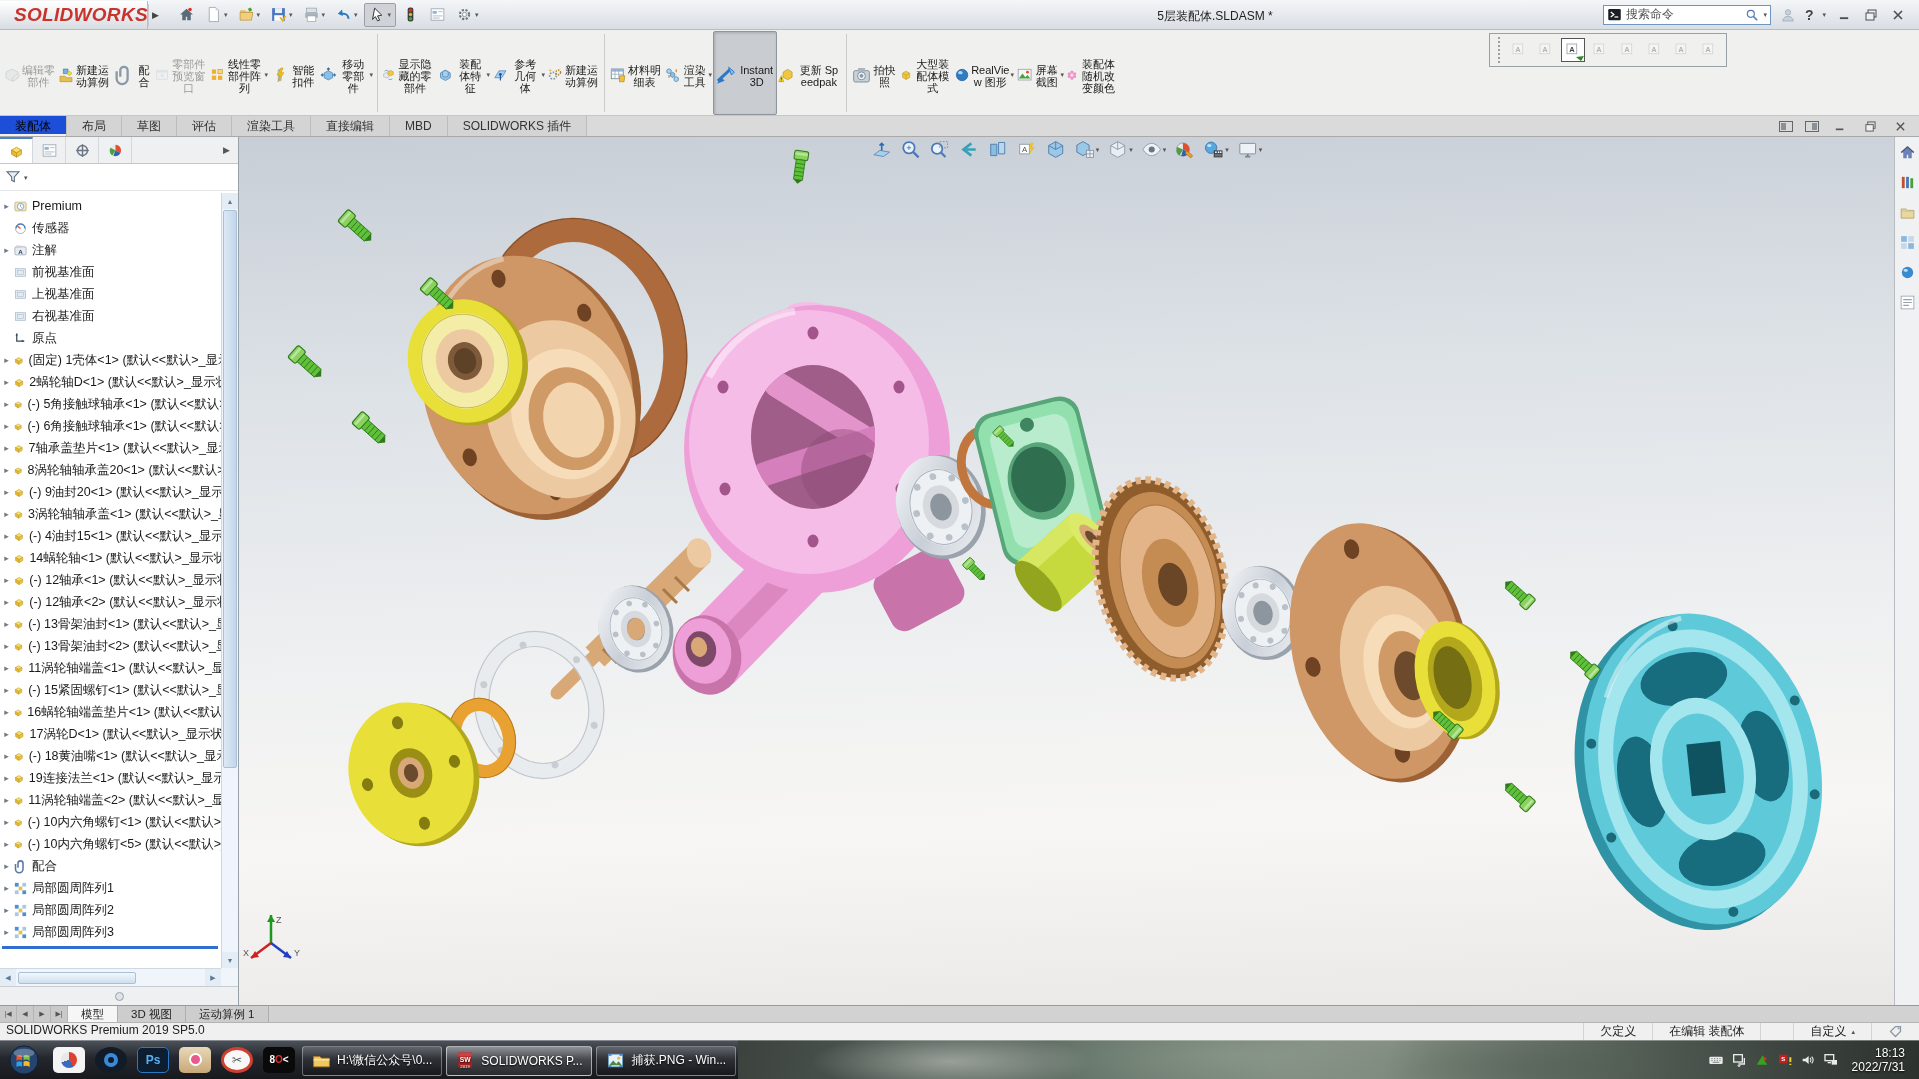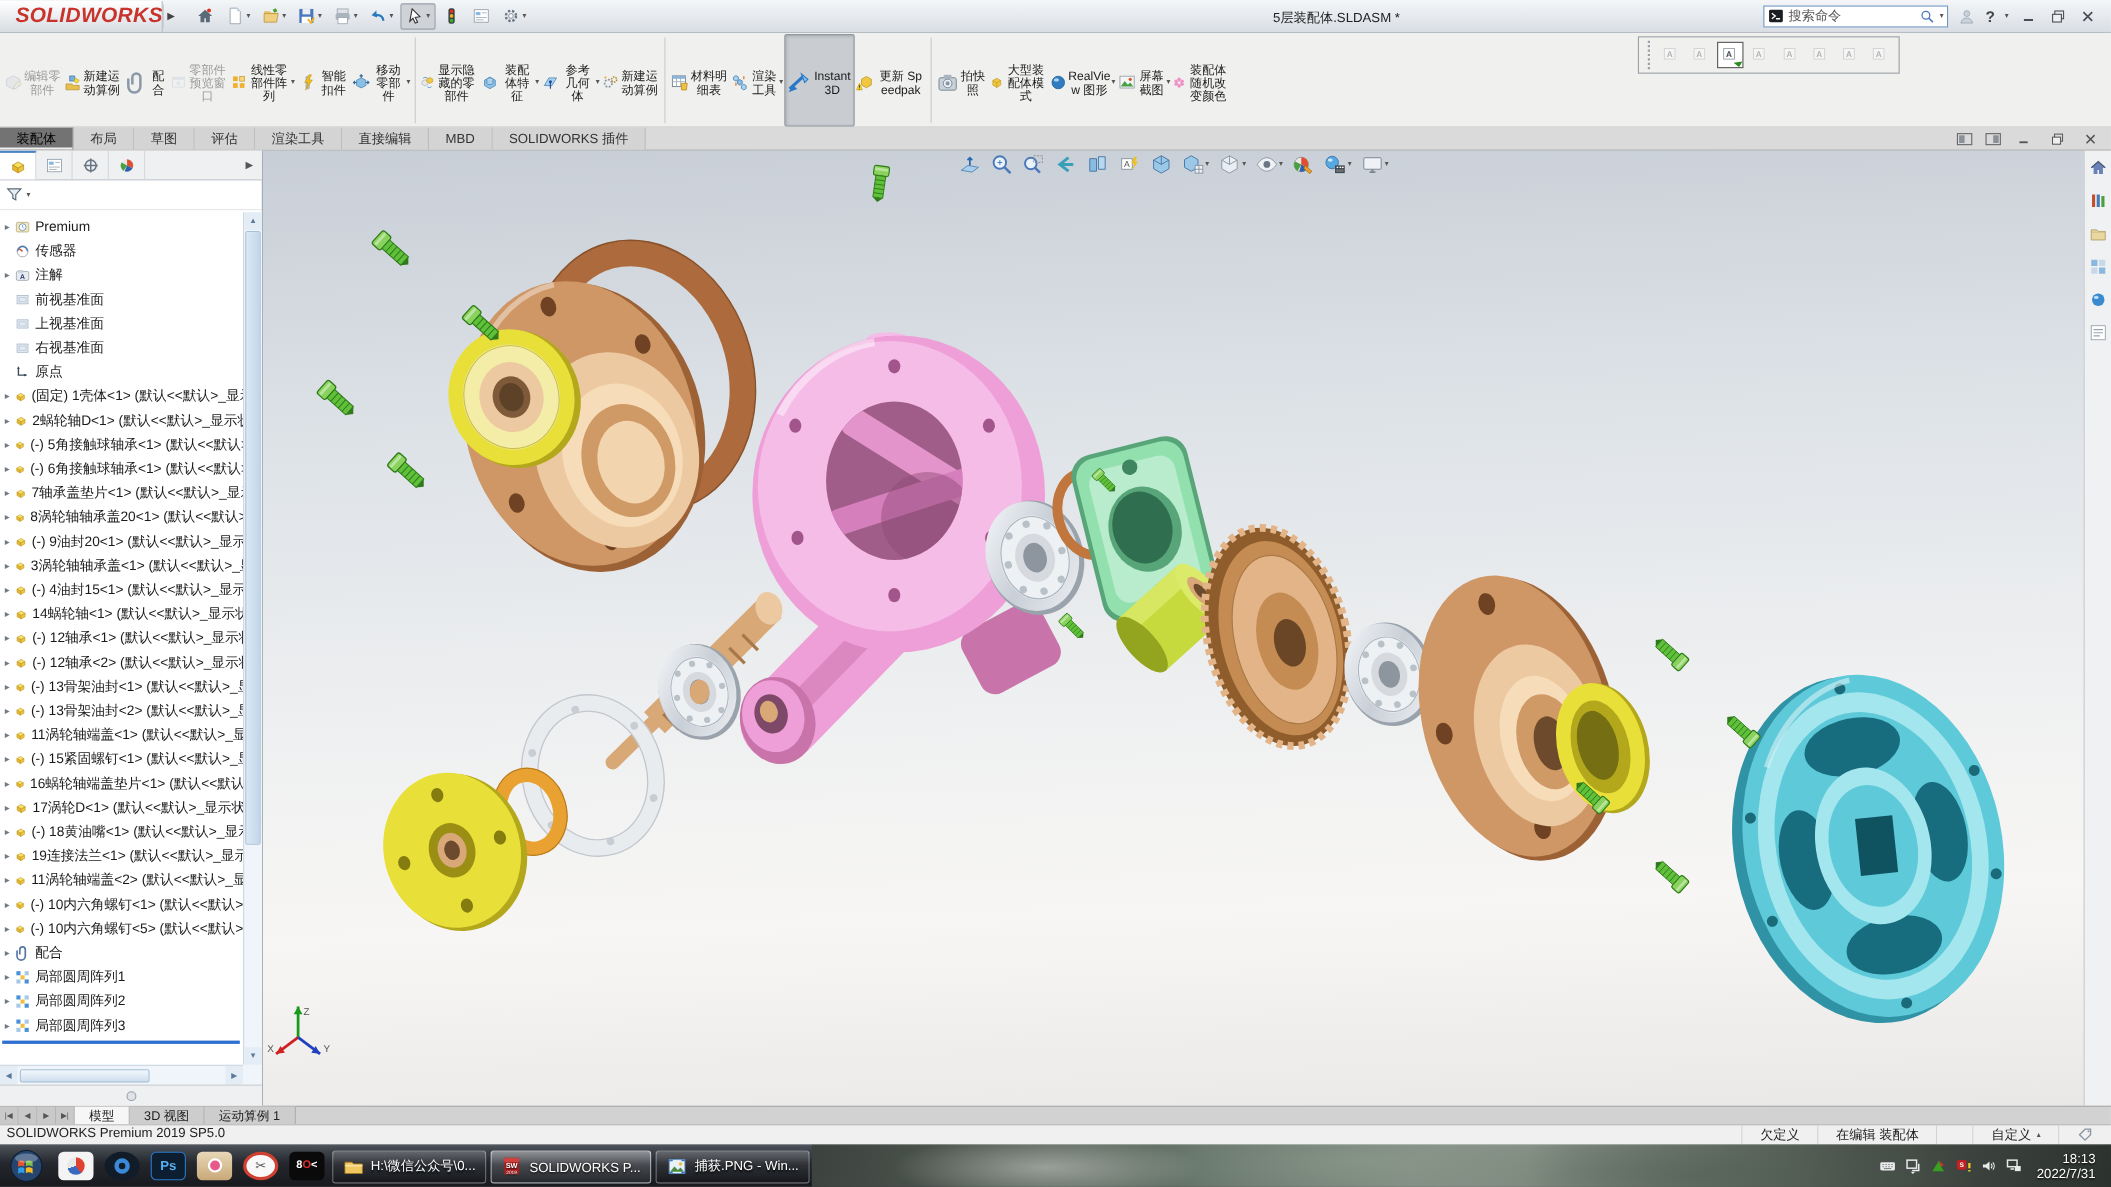--- a/index.html
+++ b/index.html
@@ -35,7 +35,7 @@
 
 .tabstrip{height:21px;background:#dadada;border-bottom:1px solid #a9a9a9;display:flex;align-items:stretch;font-size:12px;position:relative}
 .ctab{padding:0 15px;display:flex;align-items:center;background:#d4d4d4;border-right:1px solid #bdbdbd;color:#333}
-.ctab.on{background:#737373;color:#000;box-shadow:inset 0 -2px 0 #f0f0ef}
+.ctab.on{background:#1d4ed8;color:#000;box-shadow:inset 0 -2px 0 #f0f0ef}
 .ts-right{margin-left:auto;display:flex;align-items:center;gap:12px;padding-right:10px}
 .pane-ic{width:14px;height:11px;border:1px solid #666;display:inline-block;position:relative}
 .pane-ic i{position:absolute;top:1px;bottom:1px;width:5px;background:#8a9098}

